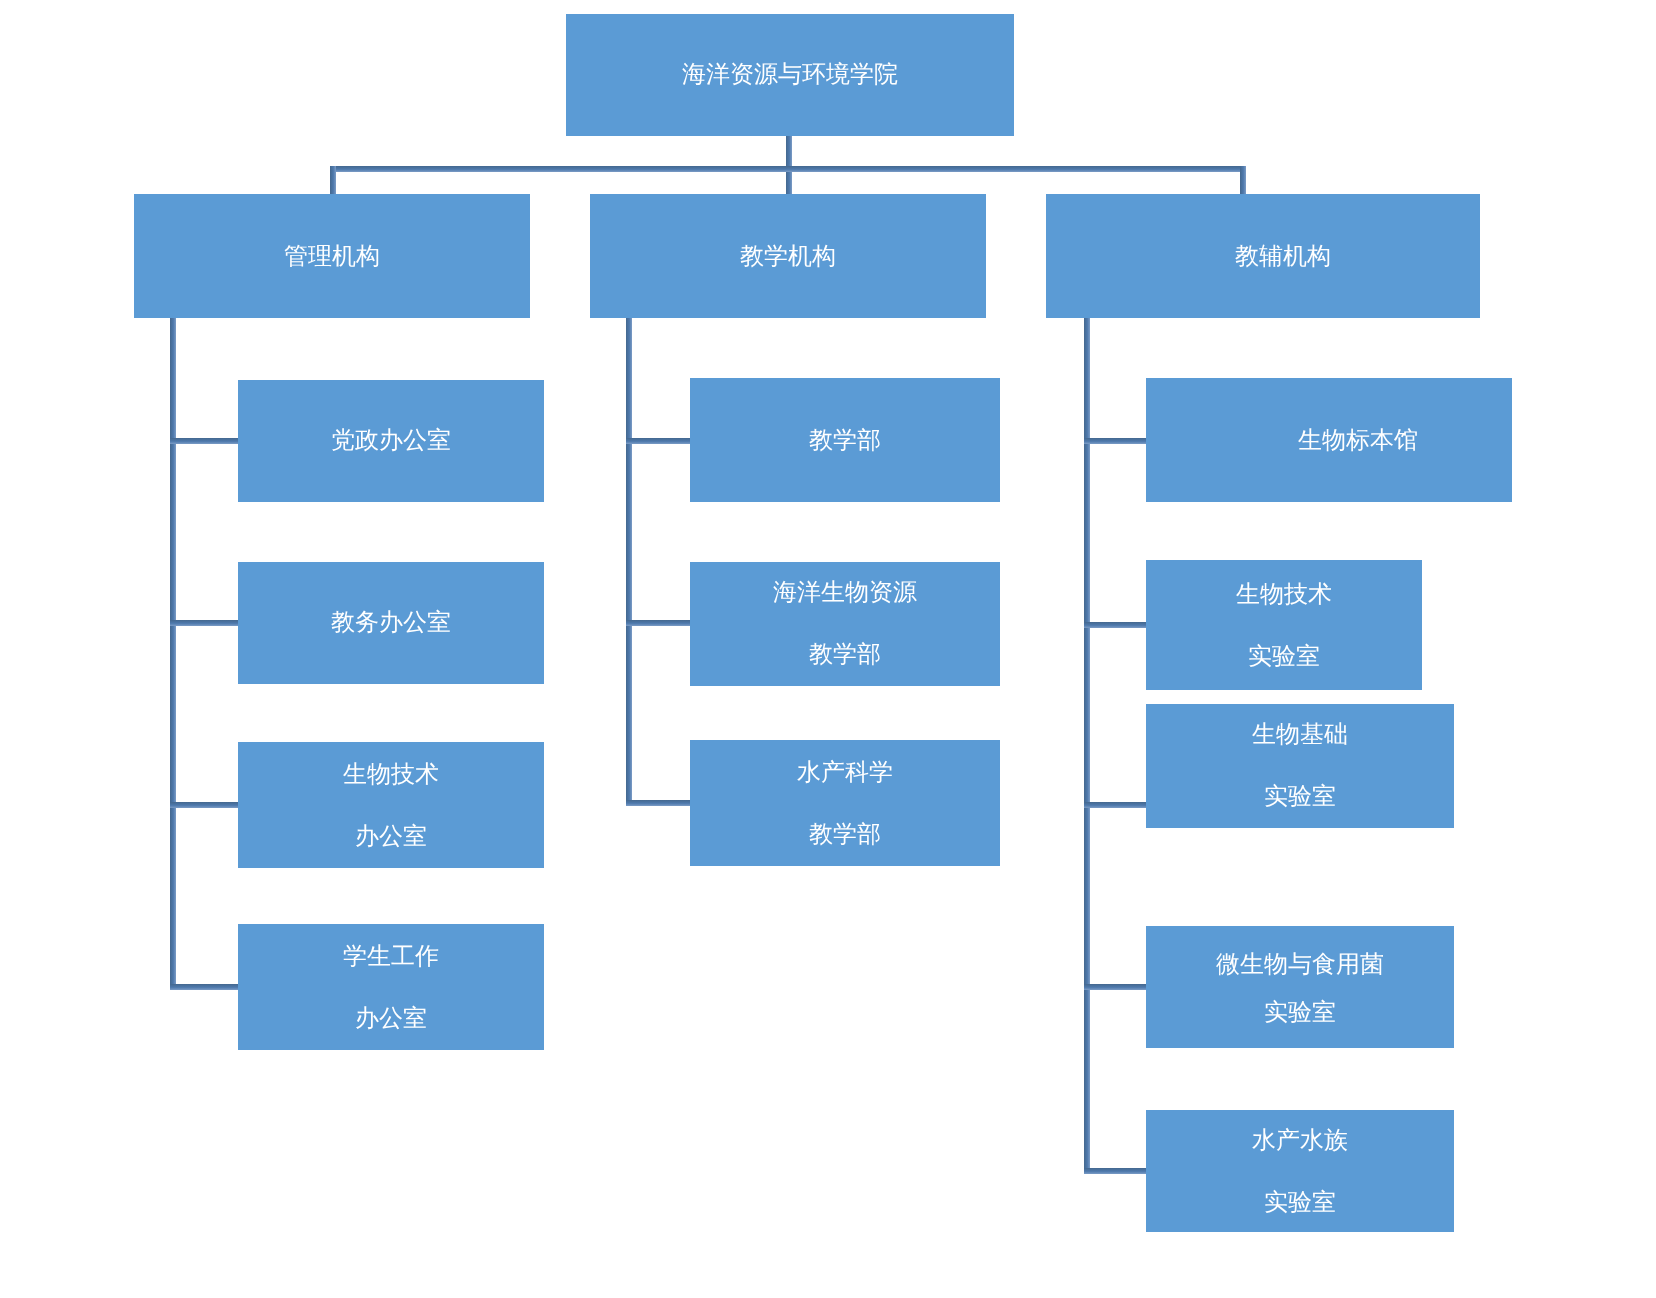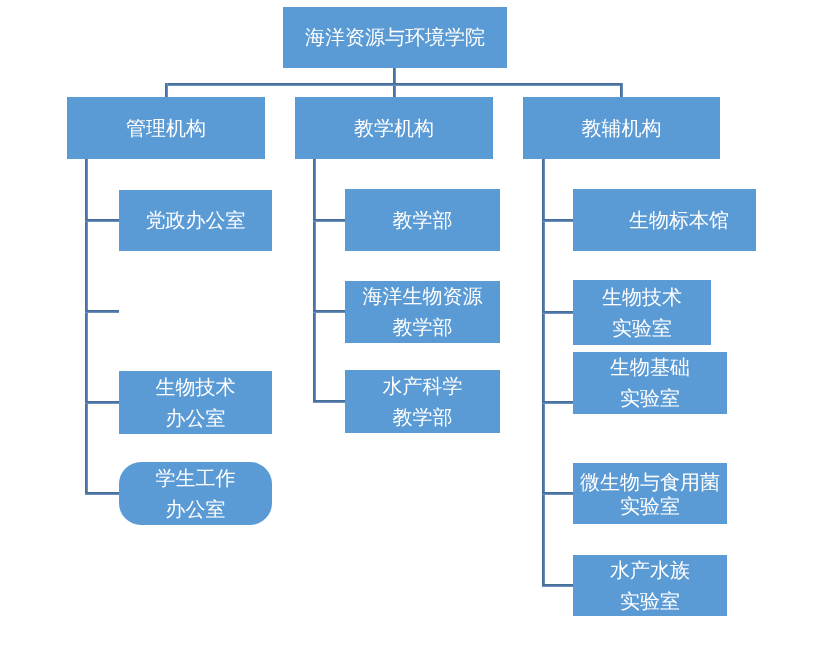--- a/index.html
+++ b/index.html
@@ -25,7 +25,7 @@
     align-items:center;
     justify-content:center;
     text-align:center;
-    font-size:20px;
+    font-size:12px;
   }
   .node .ln{display:block;line-height:31px;white-space:nowrap;}
   .node.tight .ln{line-height:24px;}

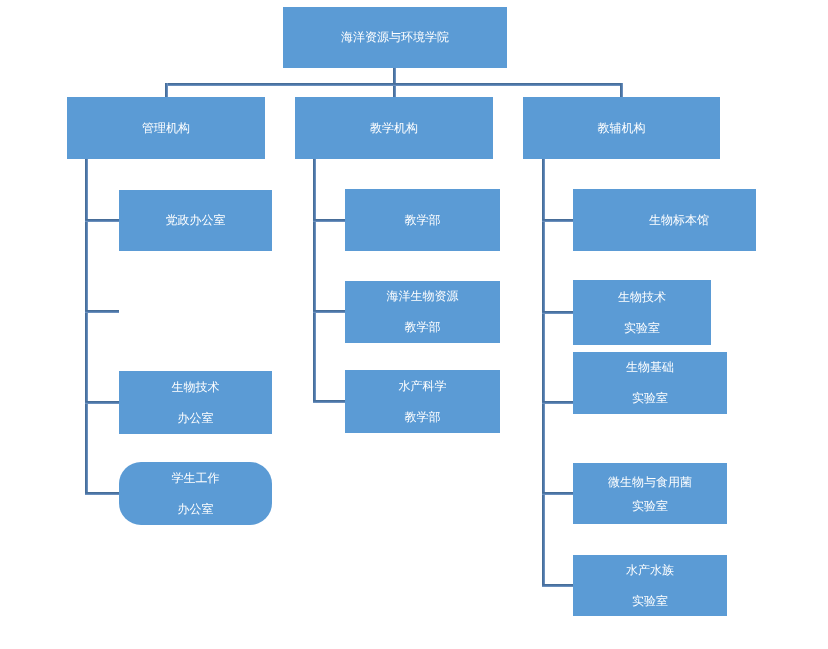--- a/index.html
+++ b/index.html
@@ -71,7 +71,7 @@
   <div class="node" style="left:295px;top:97px;width:198px;height:62px;">
     <span class="ln">教学机构</span>
   </div>
-  <div class="node" style="left:523px;top:97px;width:197px;height:62px;">
+  <div class="node" style="left:523px;top:97px;width:197px;height:62px;padding-left:20px;">
     <span class="ln">教辅机构</span>
   </div>
 

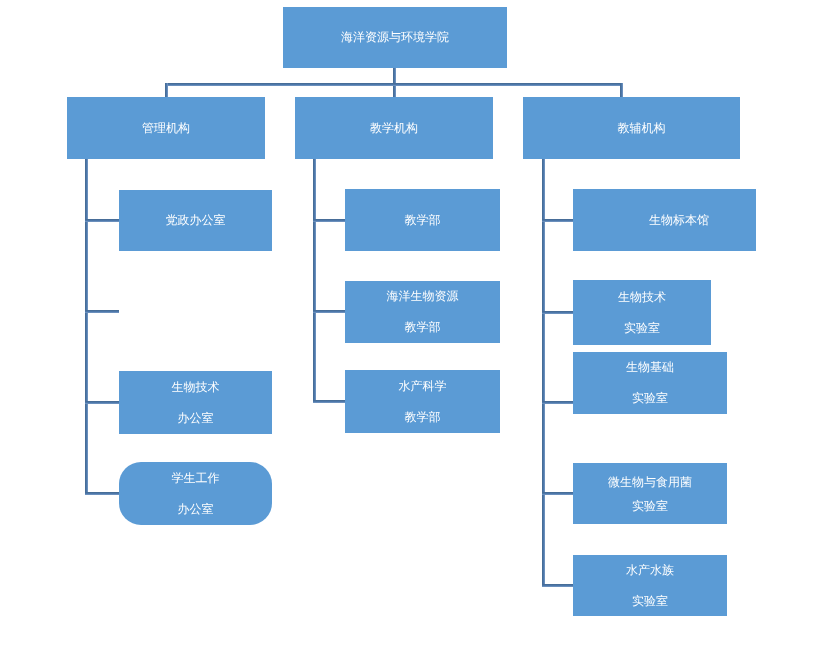--- a/index.html
+++ b/index.html
@@ -78,6 +78,9 @@
   <div class="node" style="left:119px;top:190px;width:153px;height:61px;">
     <span class="ln">党政办公室</span>
   </div>
+  <div class="node" style="left:119px;top:281px;width:153px;height:61px;">
+    <span class="ln">教务办公室</span>
+  </div>
   <div class="node" style="left:119px;top:371px;width:153px;height:63px;">
     <span class="ln">生物技术</span>
     <span class="ln">办公室</span>

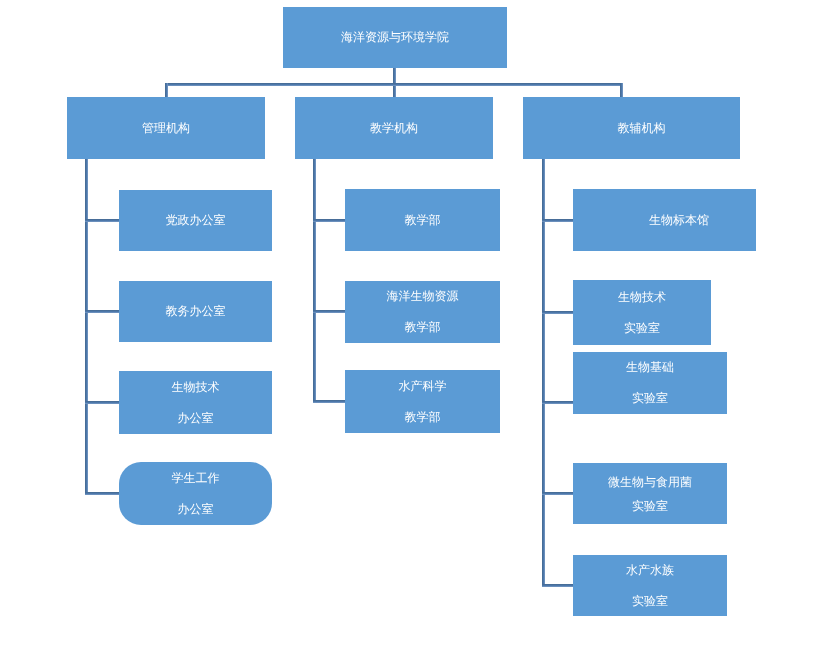--- a/index.html
+++ b/index.html
@@ -85,7 +85,7 @@
     <span class="ln">生物技术</span>
     <span class="ln">办公室</span>
   </div>
-  <div class="node" style="left:119px;top:462px;width:153px;height:63px;border-radius:22px;">
+  <div class="node" style="left:119px;top:462px;width:153px;height:63px;">
     <span class="ln">学生工作</span>
     <span class="ln">办公室</span>
   </div>

